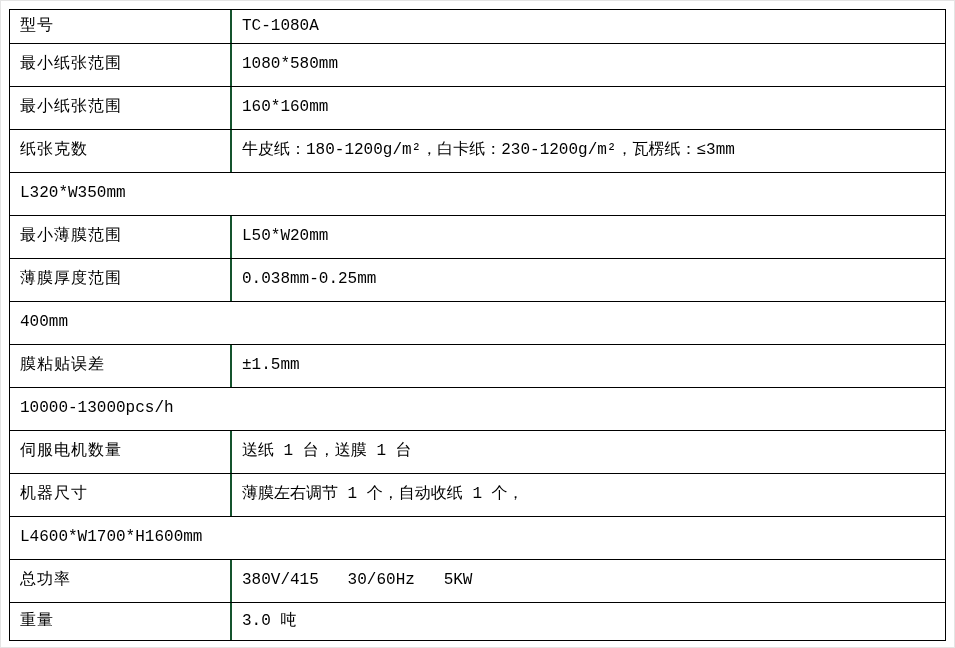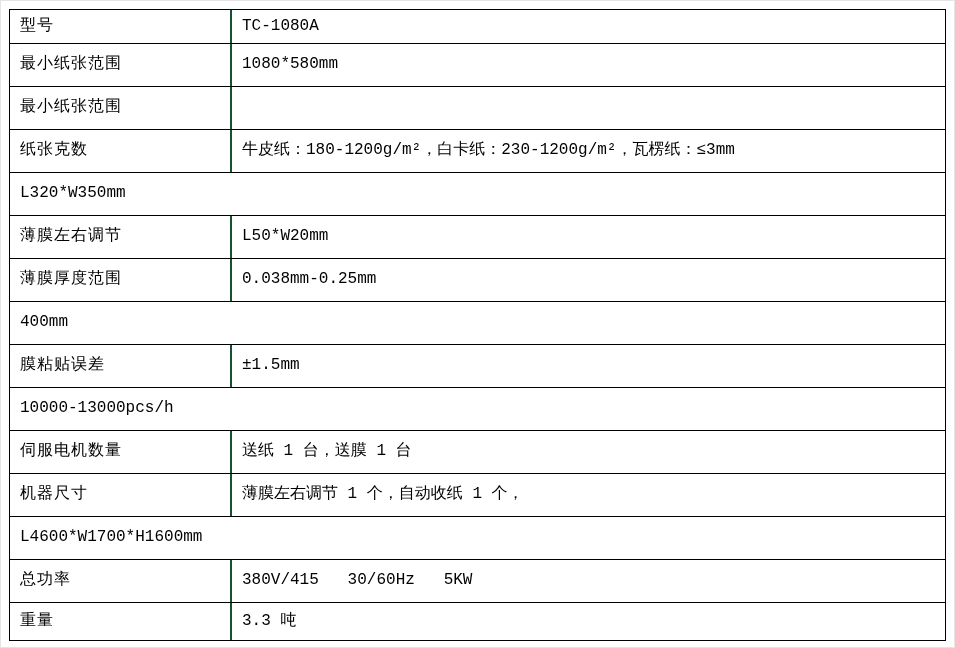--- a/index.html
+++ b/index.html
@@ -83,6 +83,7 @@
 
   <div class="row">
     <div class="cell label">最小纸张范围</div>
+    <div class="cell value">160*160mm</div>
   </div>
 
   <div class="row">

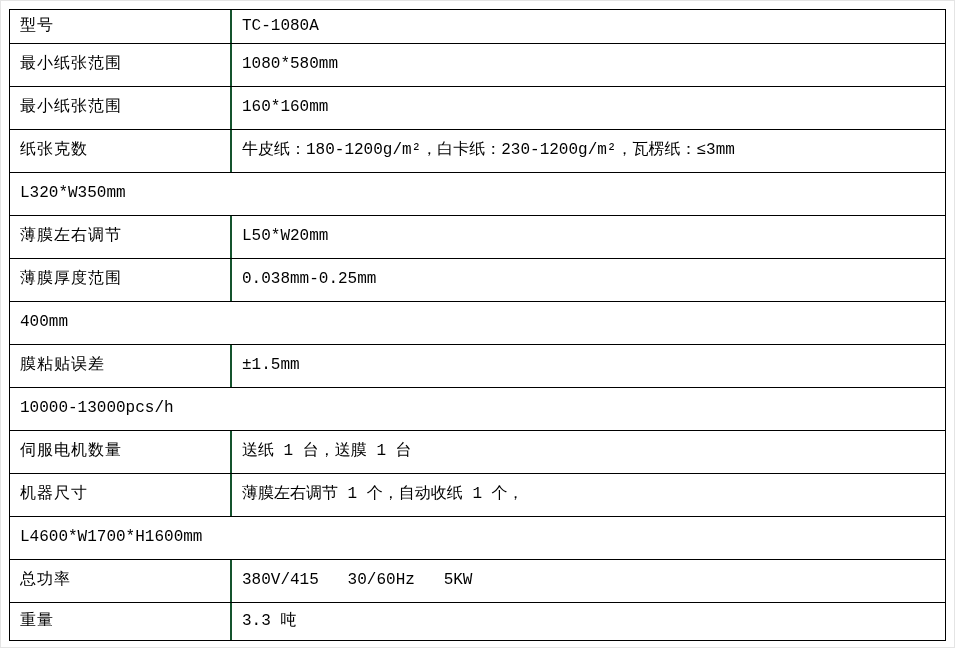--- a/index.html
+++ b/index.html
@@ -96,7 +96,7 @@
   </div>
 
   <div class="row">
-    <div class="cell label">薄膜左右调节</div>
+    <div class="cell label">最小薄膜范围</div>
     <div class="cell value">L50*W20mm</div>
   </div>
 

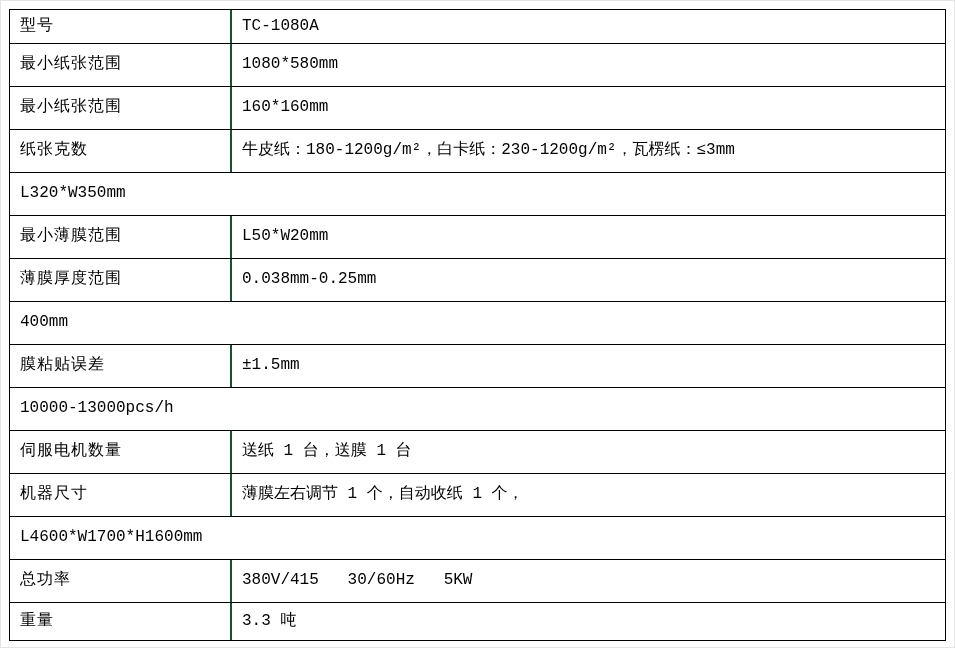--- a/index.html
+++ b/index.html
@@ -139,7 +139,7 @@
 
   <div class="row">
     <div class="cell label">重量</div>
-    <div class="cell value">3.3 吨</div>
+    <div class="cell value">3.0 吨</div>
   </div>
 </div>
 </div>

